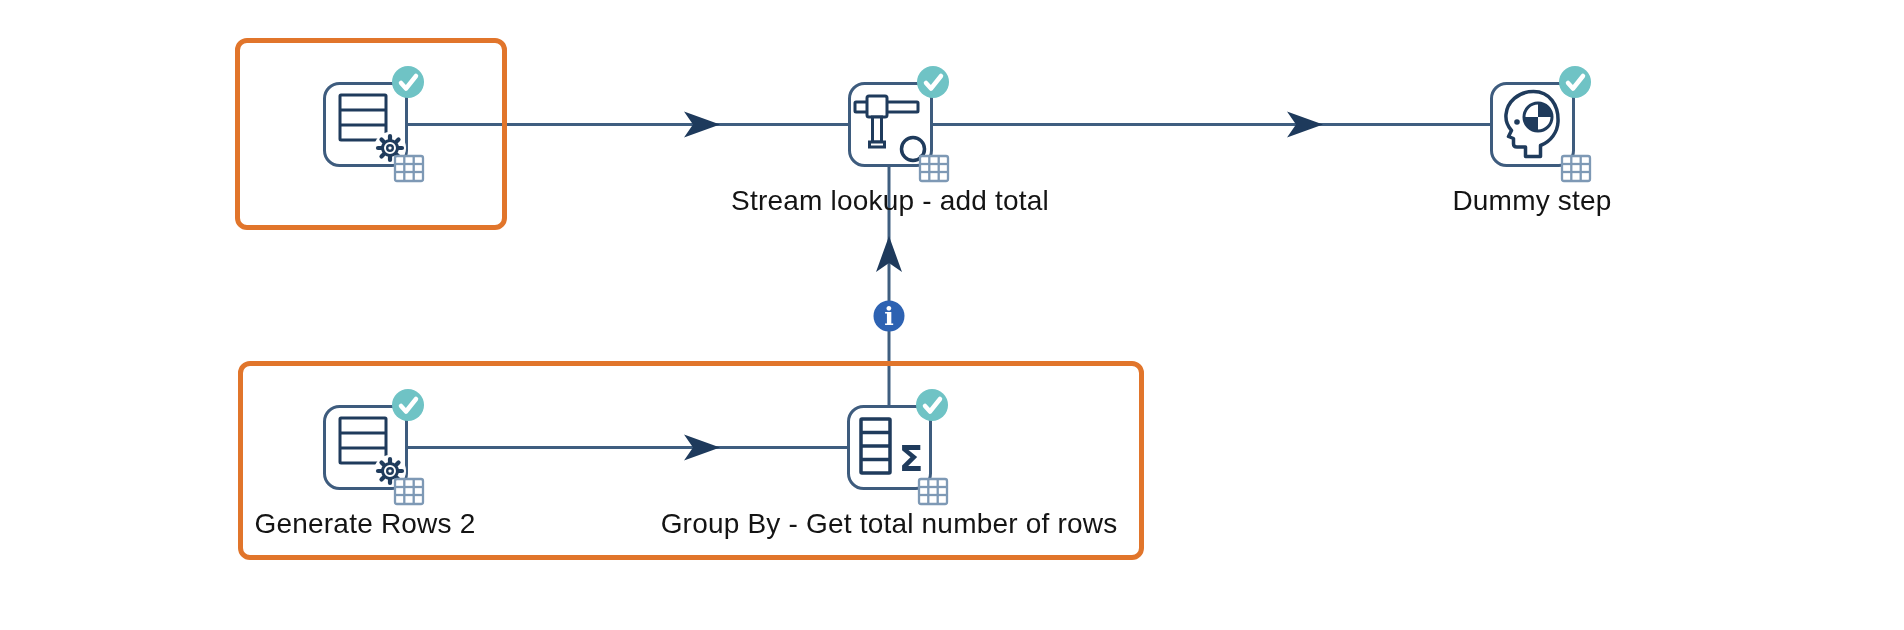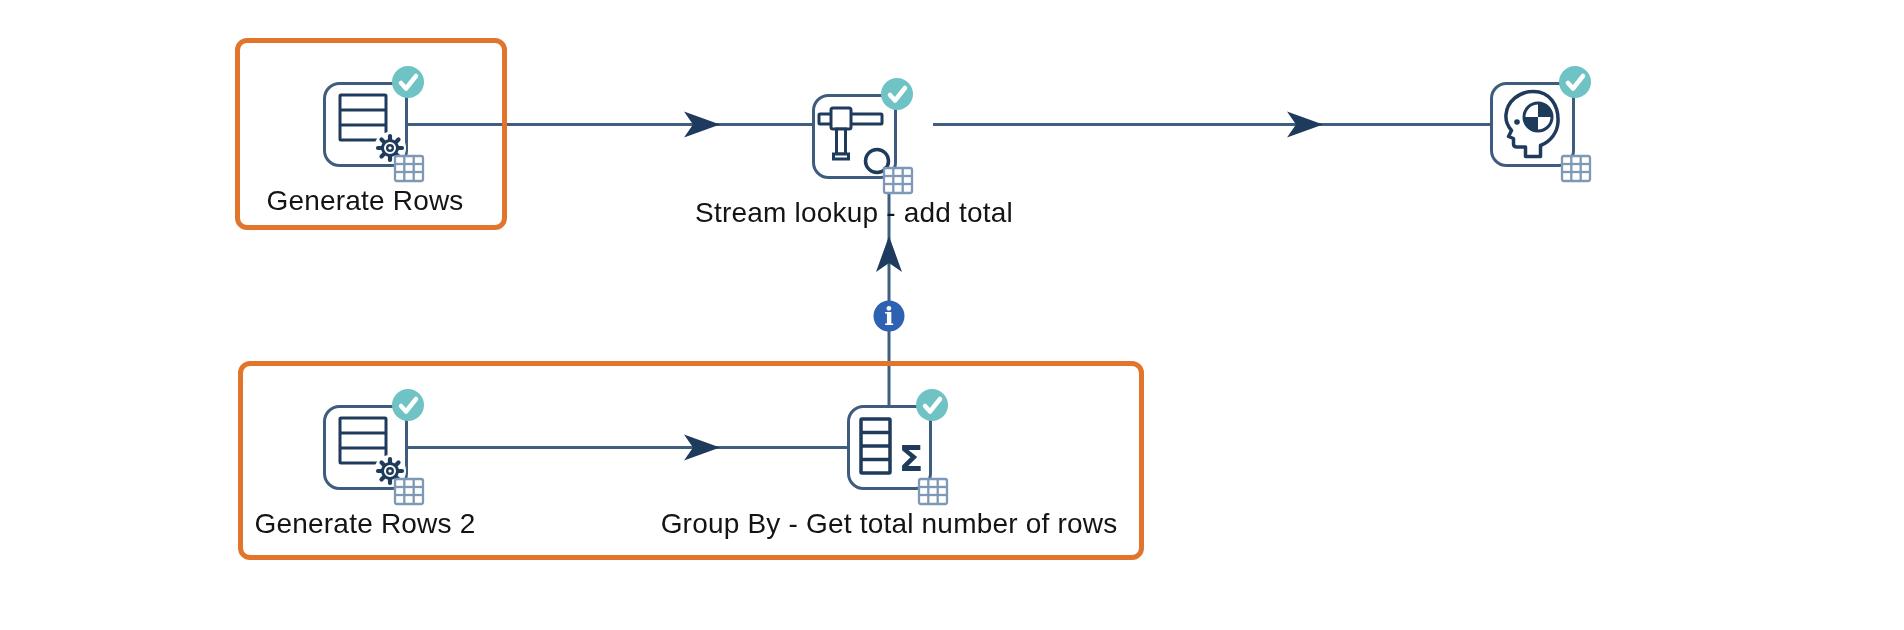--- a/index.html
+++ b/index.html
@@ -89,7 +89,6 @@
         <path d="M -7 1 L -2 6.5 L 8 -6" fill="none" stroke="#fff" stroke-width="4.5" stroke-linecap="round" stroke-linejoin="round"></path>
       </g>
     </svg>
-    <div class="step-label">Generate Rows</div>
   </div>
 
   <div class="node" style="left:812px;top:82px;margin-top:12px;">

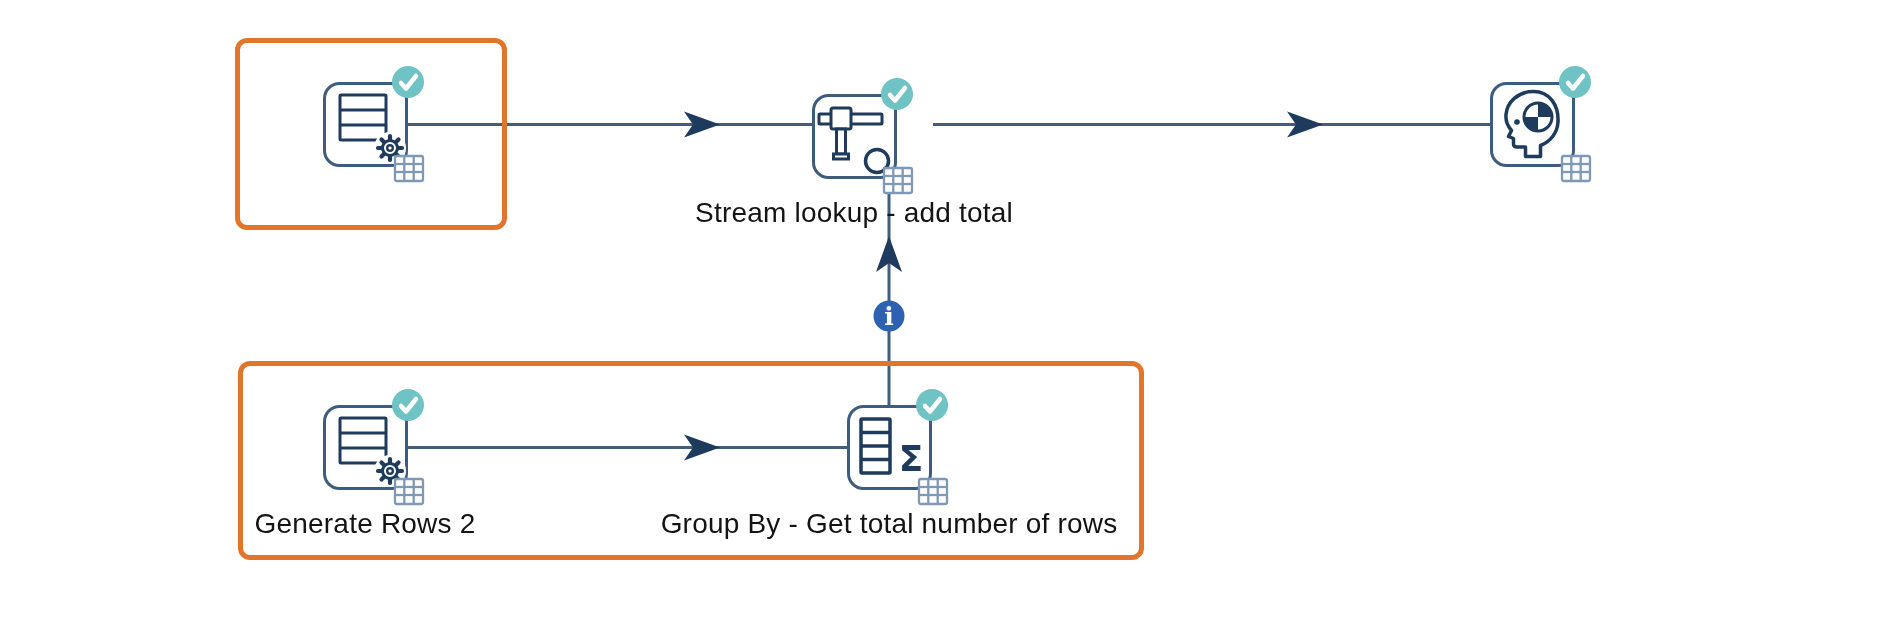--- a/index.html
+++ b/index.html
@@ -91,7 +91,7 @@
     </svg>
   </div>
 
-  <div class="node" style="left:812px;top:82px;margin-top:12px;">
+  <div class="node" style="left:848px;top:82px;">
     <svg class="step-icon" width="85" height="85" viewBox="0 0 85 85">
       <rect x="1.5" y="1.5" width="82" height="82" rx="15" fill="#fff" stroke="#3E5C7E" stroke-width="3"></rect>
       <g stroke="#1F3B5C" stroke-width="3" fill="#fff">

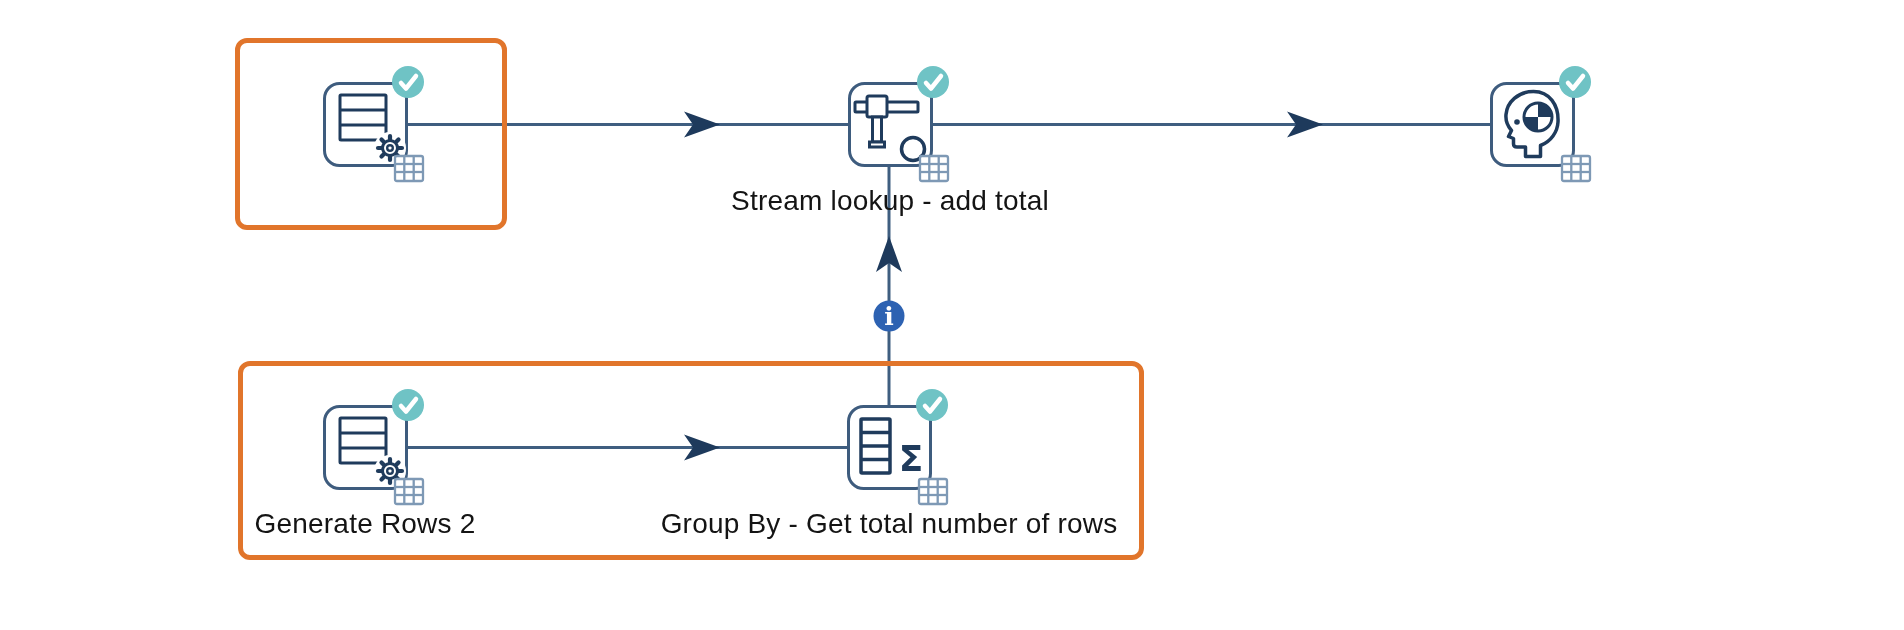--- a/index.html
+++ b/index.html
@@ -141,6 +141,7 @@
         <path d="M -7 1 L -2 6.5 L 8 -6" fill="none" stroke="#fff" stroke-width="4.5" stroke-linecap="round" stroke-linejoin="round"></path>
       </g>
     </svg>
+    <div class="step-label">Dummy step</div>
   </div>
 
   <div class="node" style="left:323px;top:405px;border-radius:13px;">

